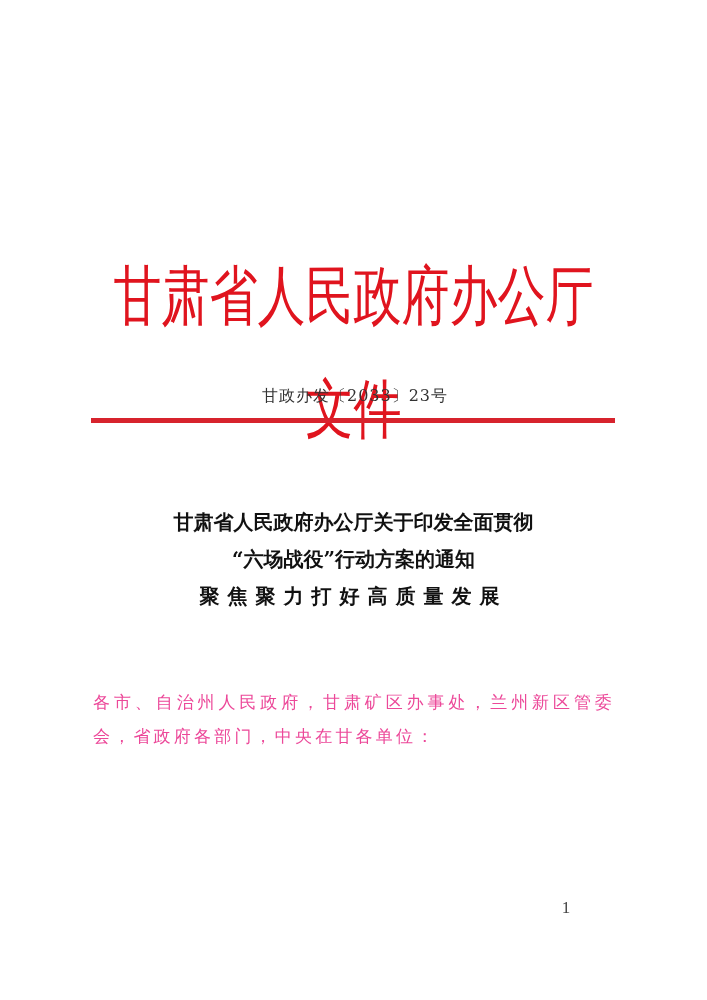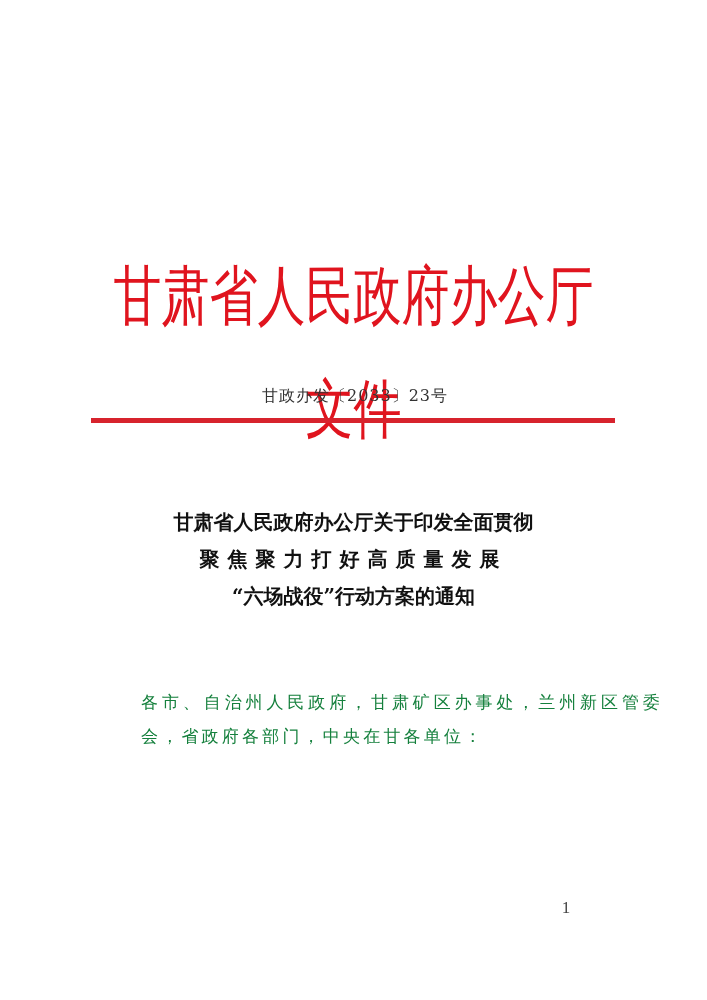--- a/index.html
+++ b/index.html
@@ -56,8 +56,8 @@
 
   <div class="title">
     <span class="line">甘肃省人民政府办公厅关于印发全面贯彻</span>
+    <span class="line">“六场战役”行动方案的通知</span>
     <span class="line spaced">聚焦聚力打好高质量发展</span>
-    <span class="line">“六场战役”行动方案的通知</span>
   </div>
 
   <div class="body-text addressee">各市、自治州人民政府，甘肃矿区办事处，兰州新区管委会，省政府各部门，中央在甘各单位：</div>

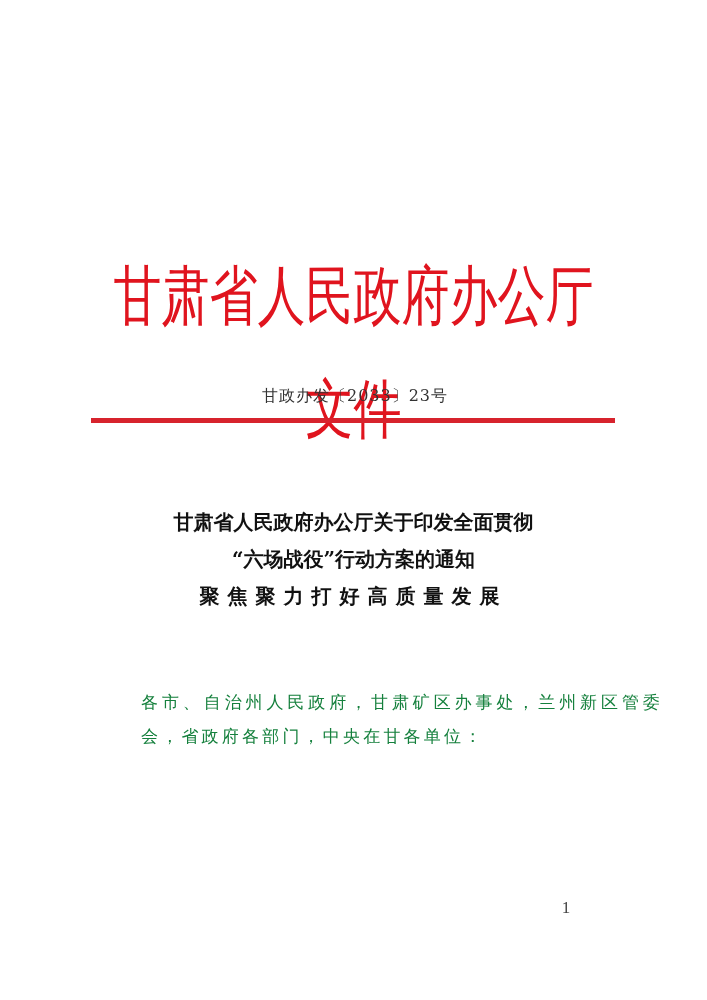--- a/index.html
+++ b/index.html
@@ -32,11 +32,10 @@
     .title .spaced { letter-spacing: 8px; }
     .body-text {
       position: absolute; left: 93px; width: 522px;
-      color: #15803d;
+      color: #ec4899;
       font-family: "DejaVu Serif", "Liberation Serif", serif;
       font-size: 17px; line-height: 34px; letter-spacing: 3.2px;
       text-align: justify;
-      margin-left: 48px;
     }
     .addressee { top: 675px; }
     .paragraph { top: 745px; text-indent: 2em; }

